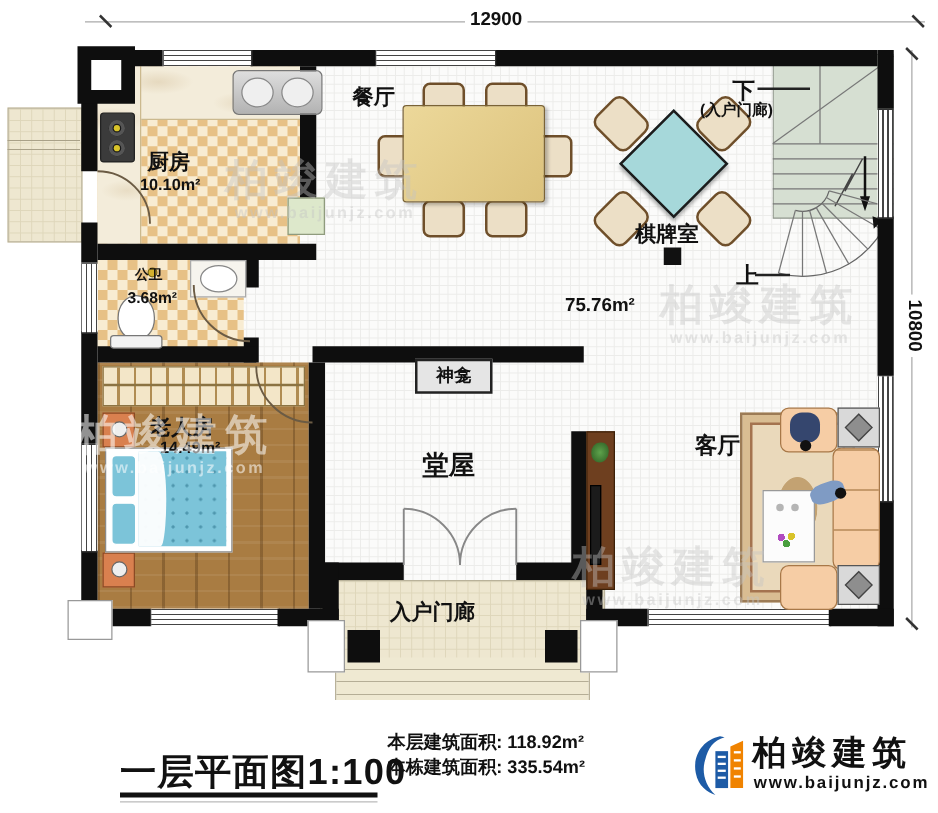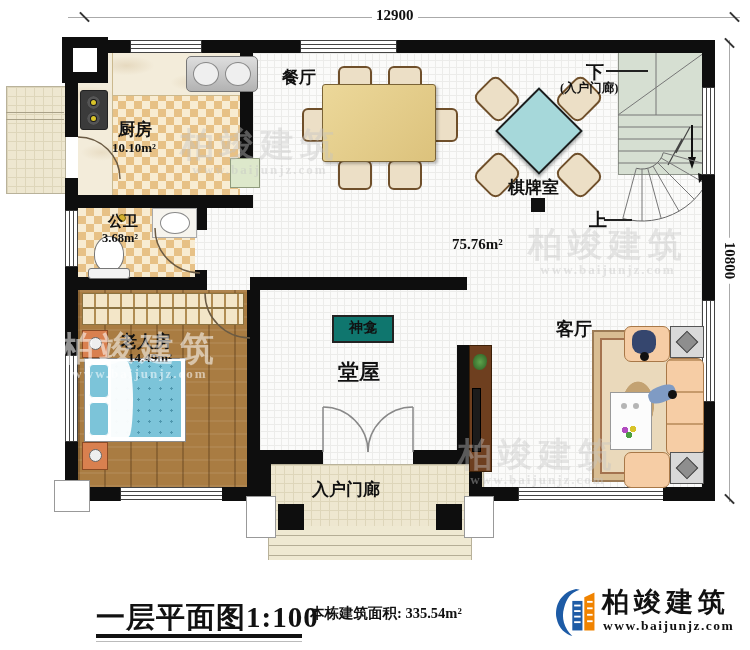--- a/index.html
+++ b/index.html
@@ -4,7 +4,7 @@
 <style>
   html,body{margin:0;padding:0;background:#fff;}
   #canvas{position:relative;width:750px;height:650px;background:#fff;overflow:hidden;
-          font-family:Liberation Serif, serif;color:#111;}
+          font-family:Liberation Sans, sans-serif;color:#111;}
   .abs{position:absolute;}
   
   .tile{background-color:#fbfbfa;

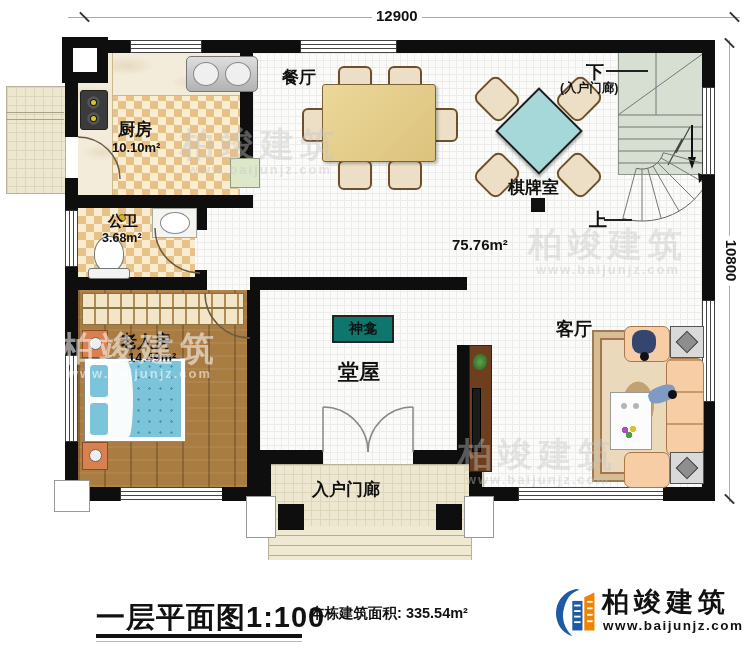--- a/index.html
+++ b/index.html
@@ -241,7 +241,7 @@
   <div class="rlabel" style="left:118px;top:118px;font-size:17px;">厨房</div>
   <div class="alabel" style="left:112px;top:140px;font-size:13px;">10.10m²</div>
   <div class="rlabel" style="left:282px;top:66px;font-size:17px;">餐厅</div>
-  <div class="rlabel" style="left:108px;top:212px;font-size:15px;">公卫</div>
+  <div class="rlabel" style="left:108px;top:212px;font-size:11px;">公卫</div>
   <div class="alabel" style="left:102px;top:231px;font-size:12.5px;">3.68m²</div>
   <div class="rlabel" style="left:120px;top:330px;font-size:17px;">老人房</div>
   <div class="alabel" style="left:128px;top:350px;font-size:13px;">14.49m²</div>

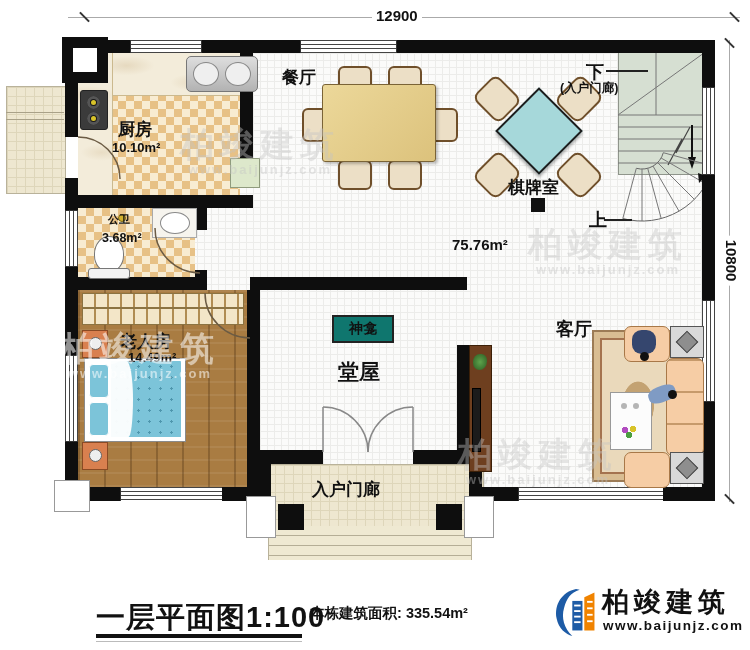--- a/index.html
+++ b/index.html
@@ -198,7 +198,7 @@
     <div class="abs" style="left:26px;top:2px;width:22px;height:76px;background:#fff;border-radius:0 60% 40% 0 / 0 100% 100% 0;opacity:.95;"></div>
   </div>
 
-  <div class="abs" style="left:332px;top:287px;width:58px;height:24px;background:#0f766e;border:2px solid #222;text-align:center;font-weight:bold;font-size:14px;line-height:22px;margin-top:28px;">
+  <div class="abs" style="left:332px;top:287px;width:58px;height:24px;background:#e5e5e5;border:2px solid #222;text-align:center;font-weight:bold;font-size:14px;line-height:22px;">
     <span>神龛</span>
   </div>
 

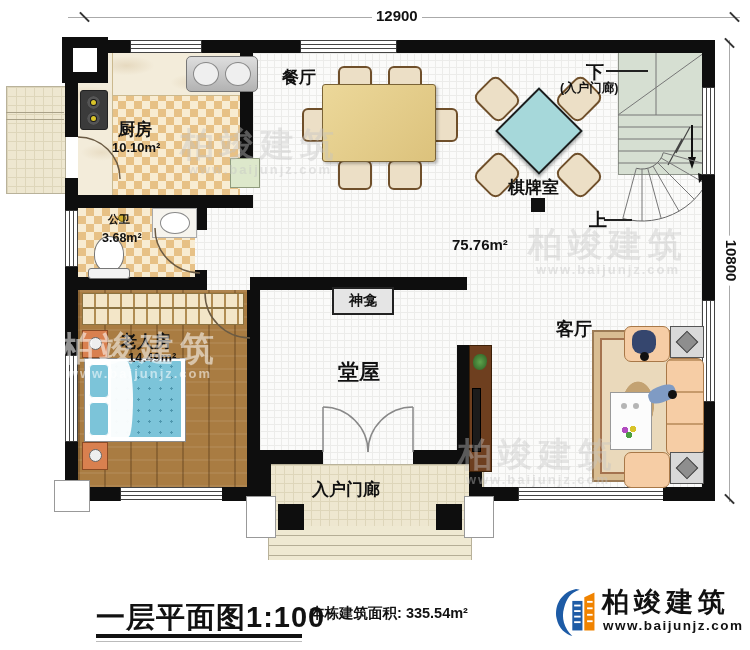--- a/index.html
+++ b/index.html
@@ -246,7 +246,7 @@
   <div class="rlabel" style="left:120px;top:330px;font-size:17px;">老人房</div>
   <div class="alabel" style="left:128px;top:350px;font-size:13px;">14.49m²</div>
   <div class="rlabel" style="left:338px;top:358px;font-size:21px;">堂屋</div>
-  <div class="rlabel" style="left:556px;top:317px;font-size:18px;">客厅</div>
+  <div class="rlabel" style="left:556px;top:344px;font-size:18px;">客厅</div>
   <div class="rlabel" style="left:508px;top:176px;font-size:17px;">棋牌室</div>
   <div class="rlabel" style="left:312px;top:478px;font-size:17px;">入户门廊</div>
   <div class="alabel" style="left:452px;top:236px;font-size:15px;">75.76m²</div>

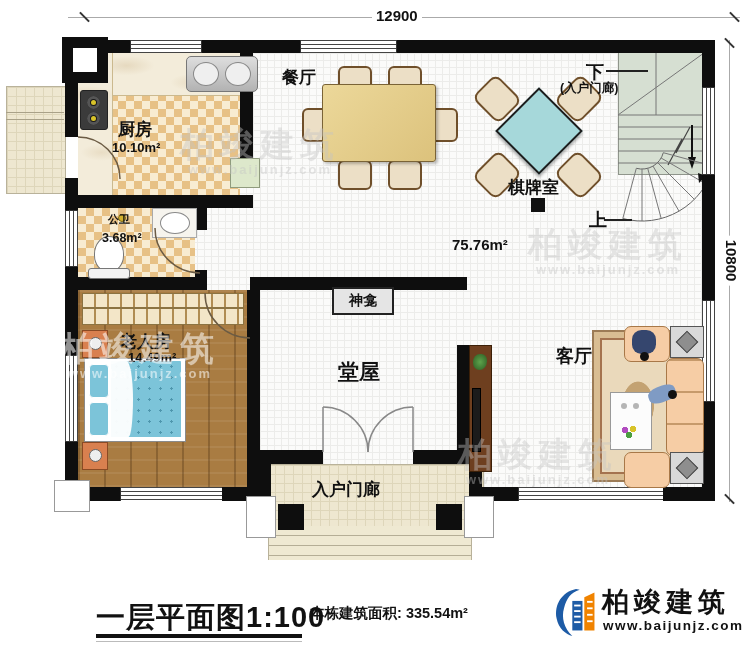--- a/index.html
+++ b/index.html
@@ -280,6 +280,9 @@
   <div id="f-underline1"></div>
   <div id="f-underline2"></div>
 
+  <div class="statrow" style="top:584px;">
+    <span>本层建筑面积:</span> <span>118.92m²</span>
+  </div>
   <div class="statrow" style="top:604px;">
     <span>本栋建筑面积:</span> <span>335.54m²</span>
   </div>

